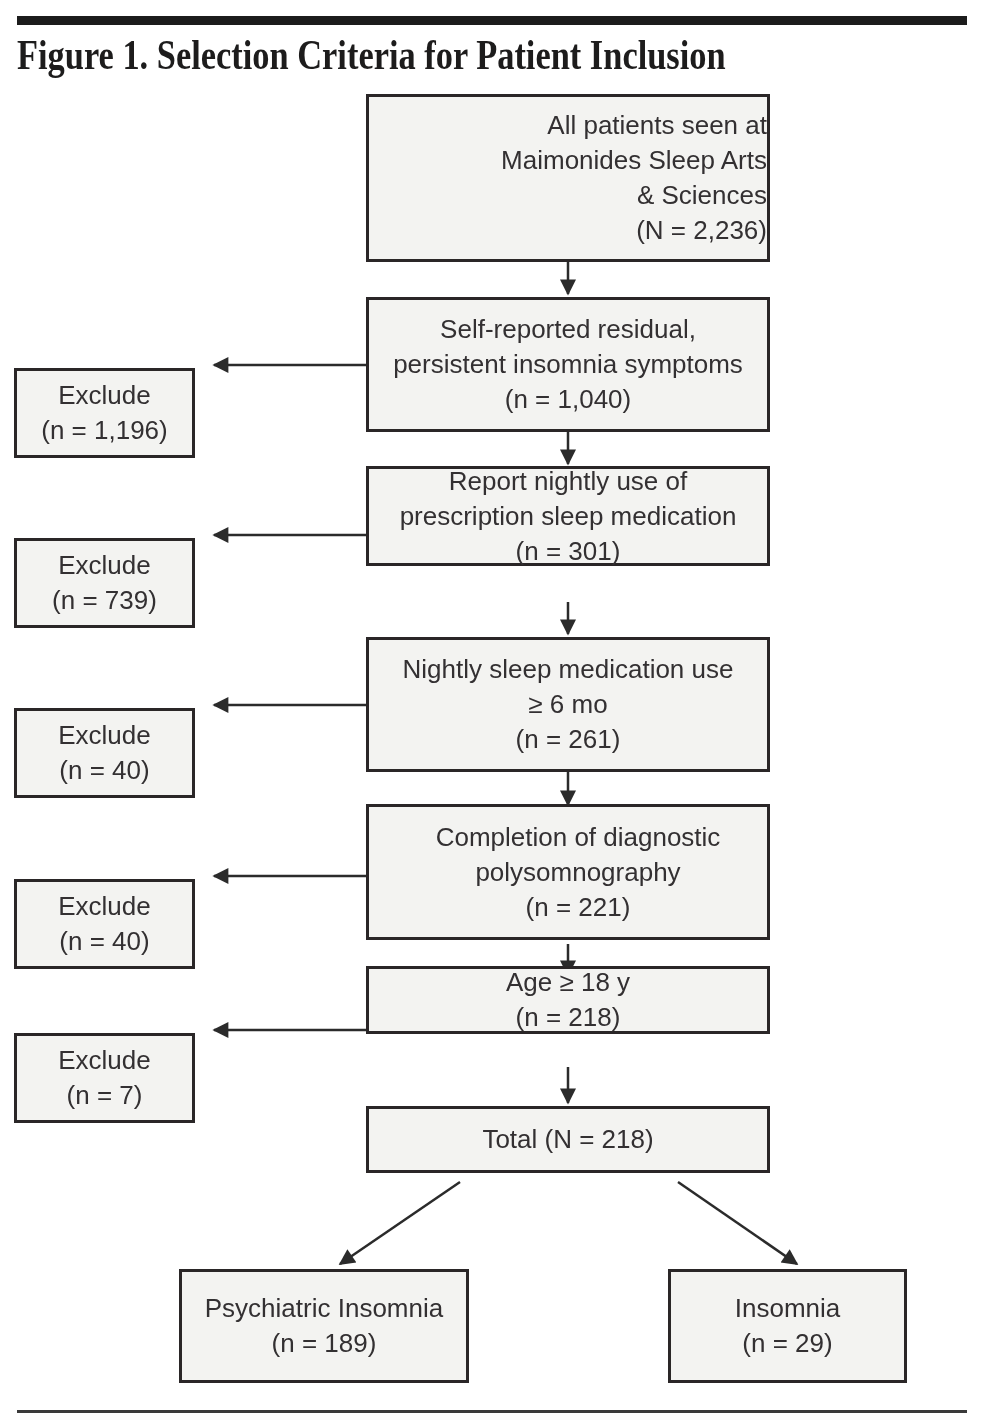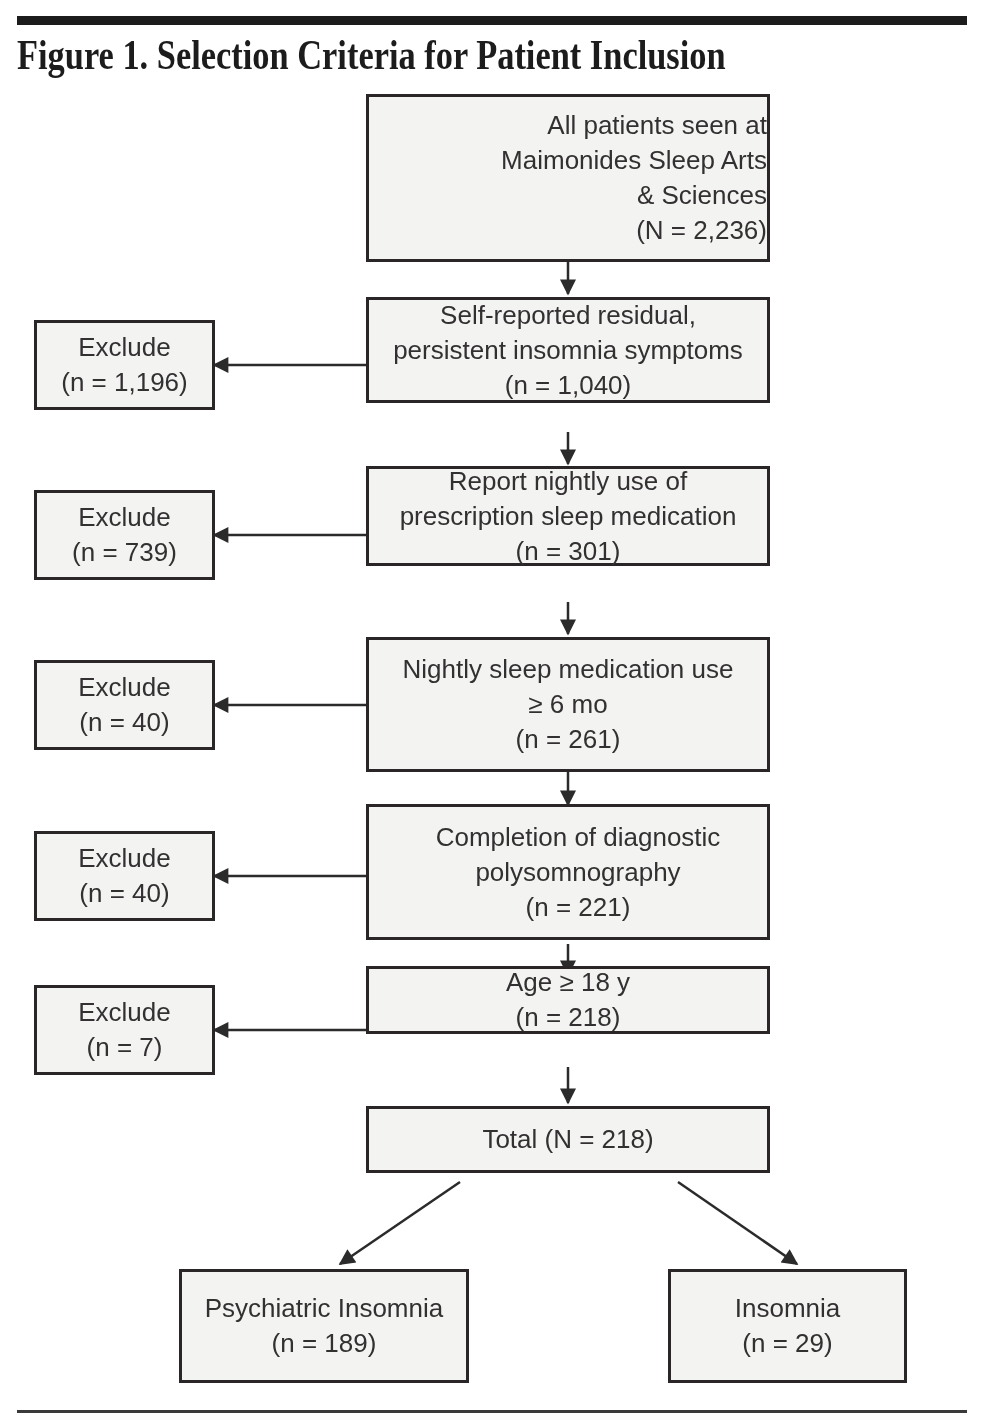--- a/index.html
+++ b/index.html
@@ -60,7 +60,7 @@
   .main-box { left: 366px; width: 404px; }
   .exclude-box { left: 34px; width: 181px; height: 90px; }
   .step-1 { top: 94px;  height: 168px; align-items: flex-end; }
-  .step-2 { top: 297px; height: 106px; }
+  .step-2 { top: 297px; height: 135px; }
   .step-3 { top: 466px; height: 100px; }
   .step-4 { top: 637px; height: 135px; }
   .step-5 { top: 804px; height: 136px; padding-left: 20px; }

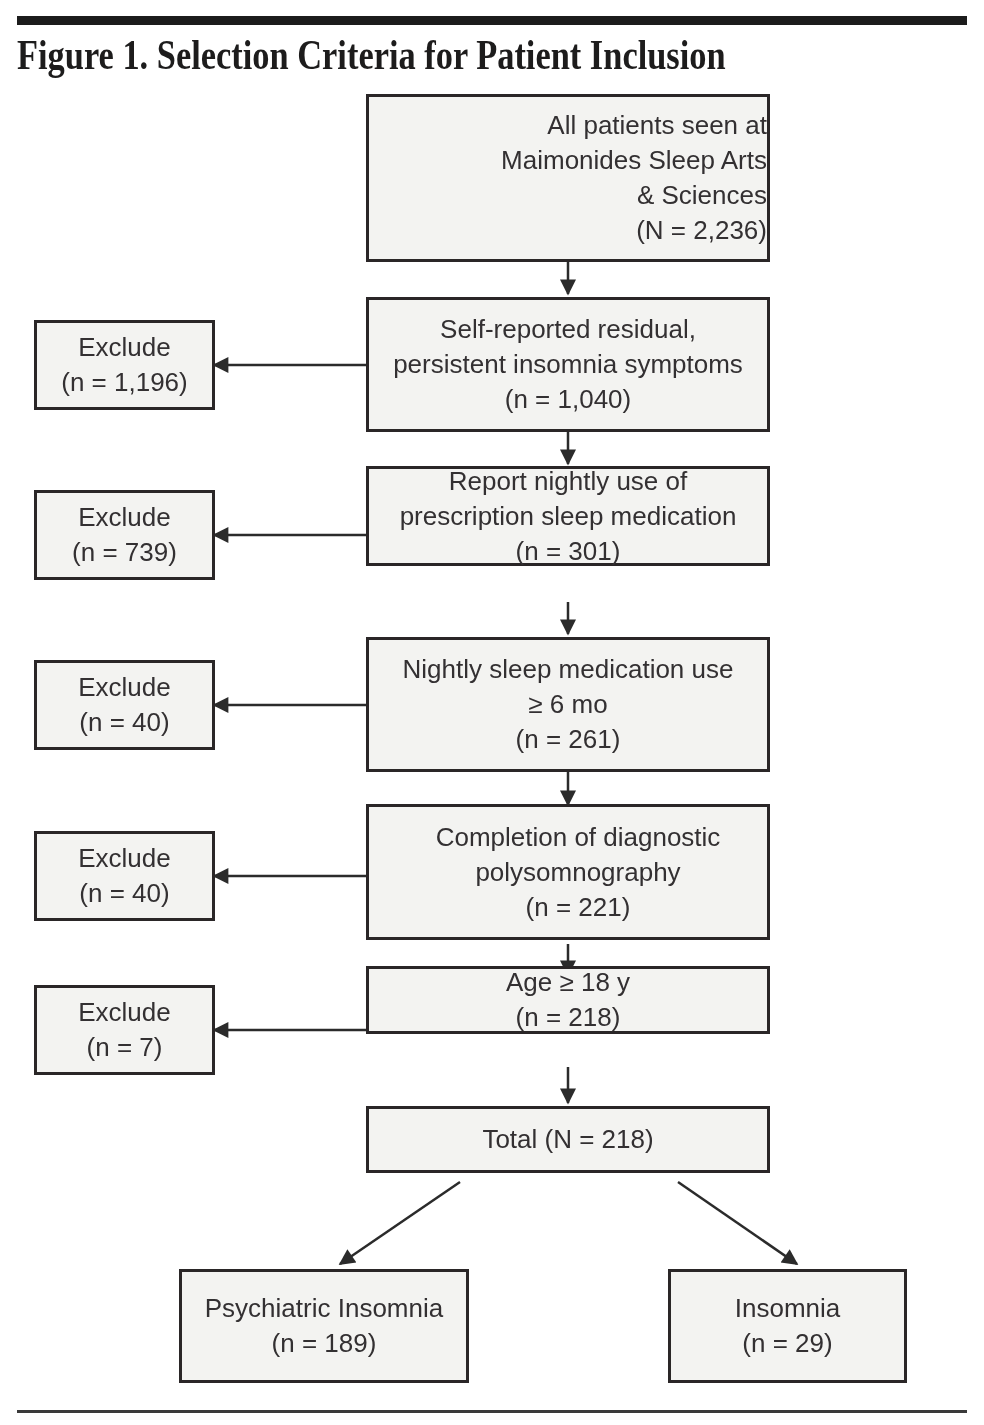--- a/index.html
+++ b/index.html
@@ -58,7 +58,7 @@
     z-index: 2;
   }
   .main-box { left: 366px; width: 404px; }
-  .exclude-box { left: 34px; width: 181px; height: 90px; }
+  .exclude-box { left: 14px; width: 181px; height: 90px; margin-top: 48px; }
   .step-1 { top: 94px;  height: 168px; align-items: flex-end; }
   .step-2 { top: 297px; height: 135px; }
   .step-3 { top: 466px; height: 100px; }

